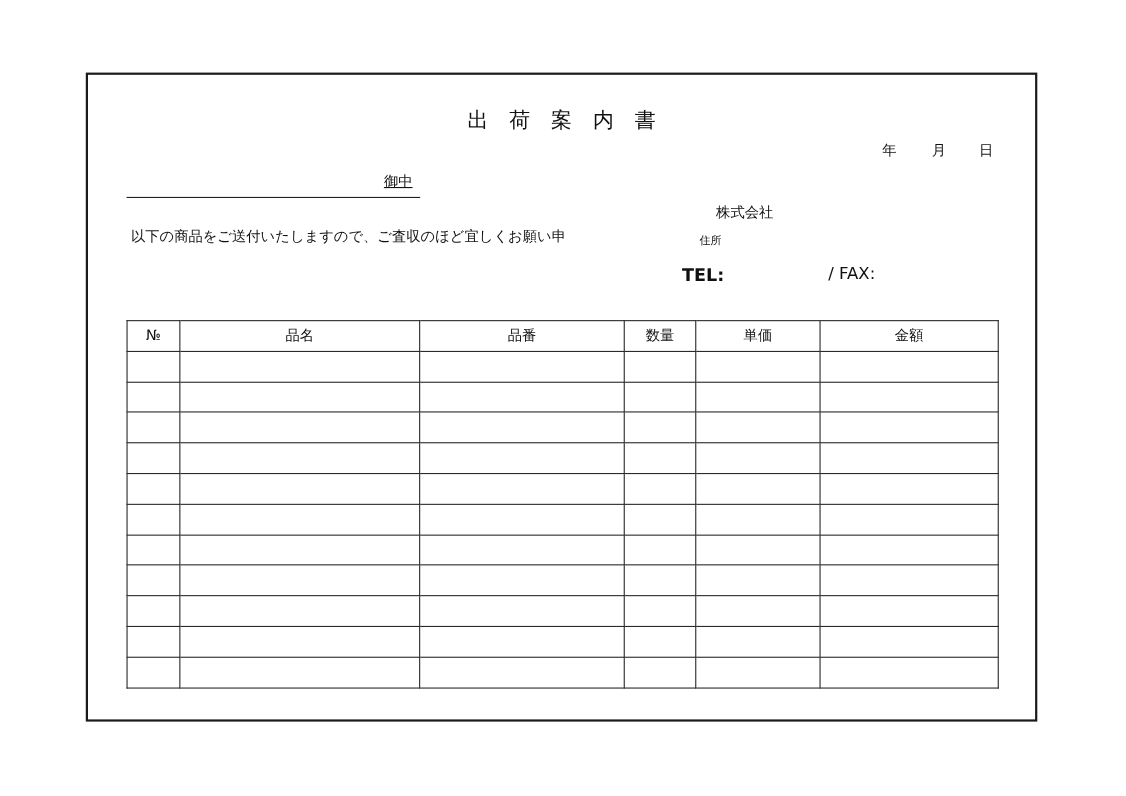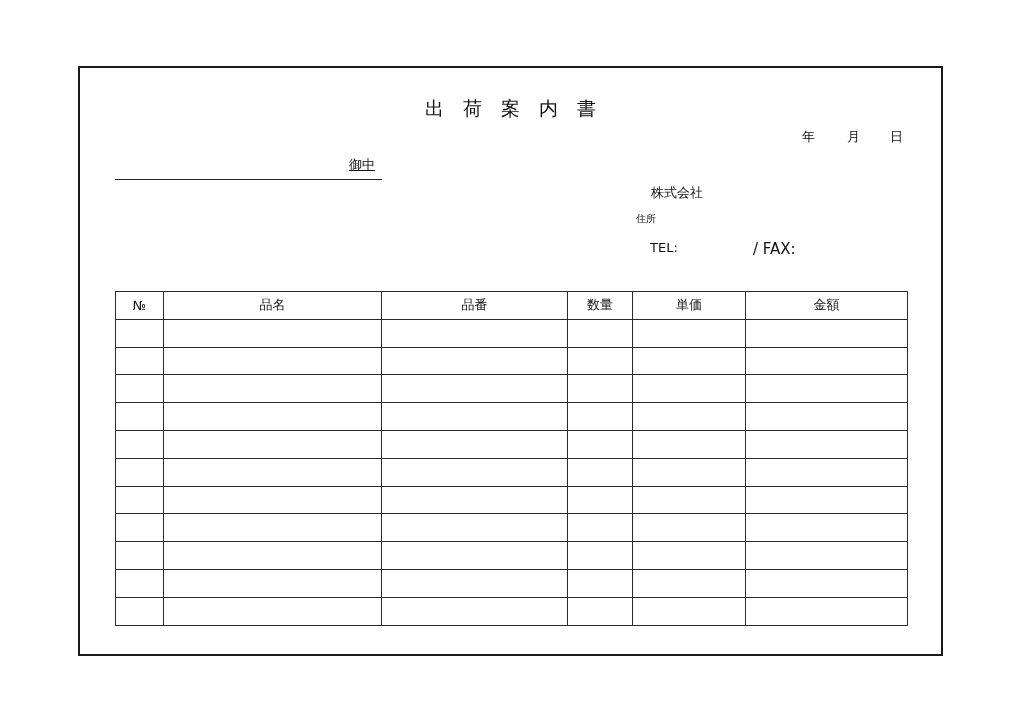--- a/index.html
+++ b/index.html
@@ -38,6 +38,7 @@
 <span class="onchu">御中</span>
 
 <div class="greeting">
+  <div>以下の商品をご送付いたしますので、ご査収のほど宜しくお願い申</div>
 </div>
 
 <span class="company">株式会社</span>

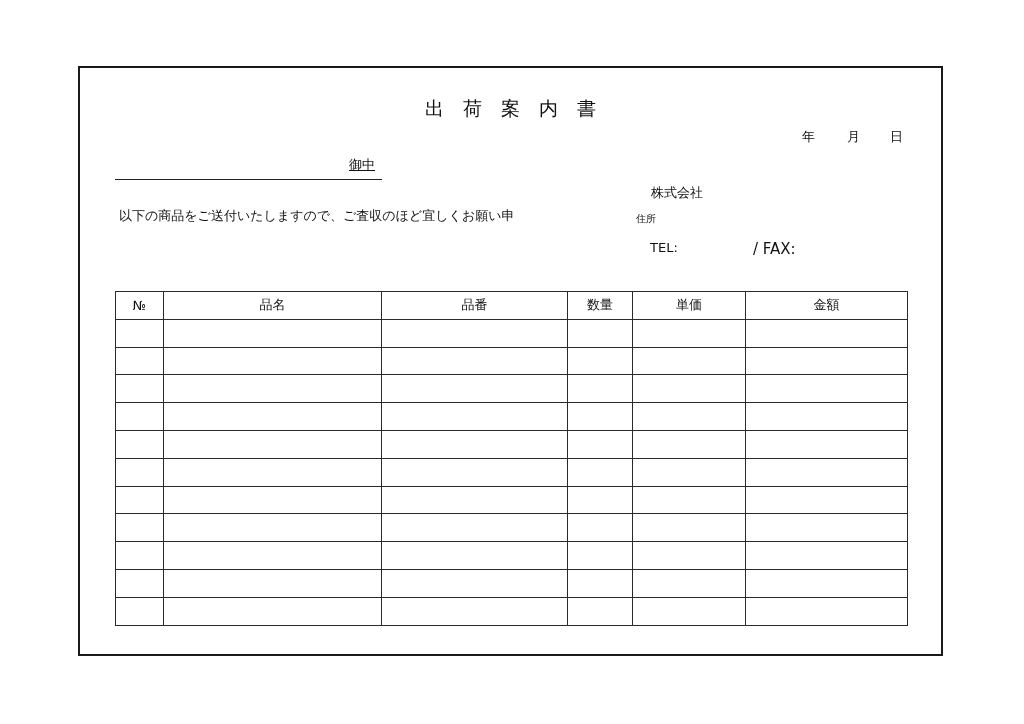--- a/index.html
+++ b/index.html
@@ -16,7 +16,7 @@
   .greeting { position:absolute; left:119px; top:207px; font-size:13px; line-height:17px; width:450px; }
   .company { position:absolute; left:636px; top:184px; font-size:13px;margin-left:15px; }
   .address { position:absolute; left:636px; top:212px; font-size:10px; }
-  .tel { position:absolute; left:650px; top:240px; font-size:13px; }
+  .tel { position:absolute; left:620px; top:240px; font-size:16px;font-weight:bold; }
   .fax { position:absolute; left:753px; top:240px; font-size:15px; }
   table.items { position:absolute; left:115px; top:291px; border-collapse:collapse;
            table-layout:fixed; width:792px; }

